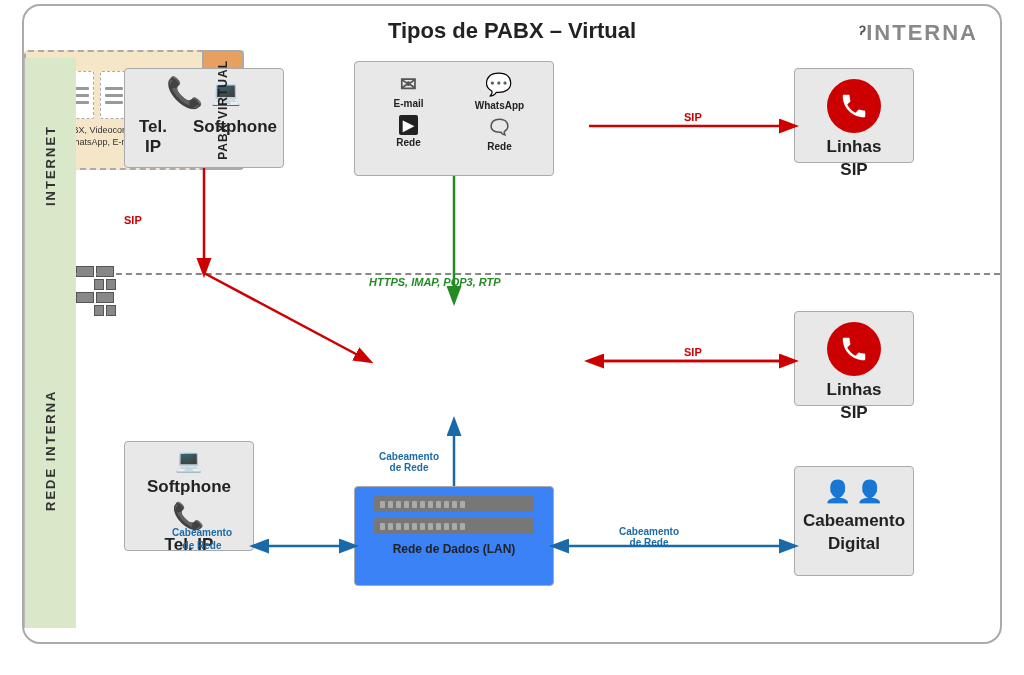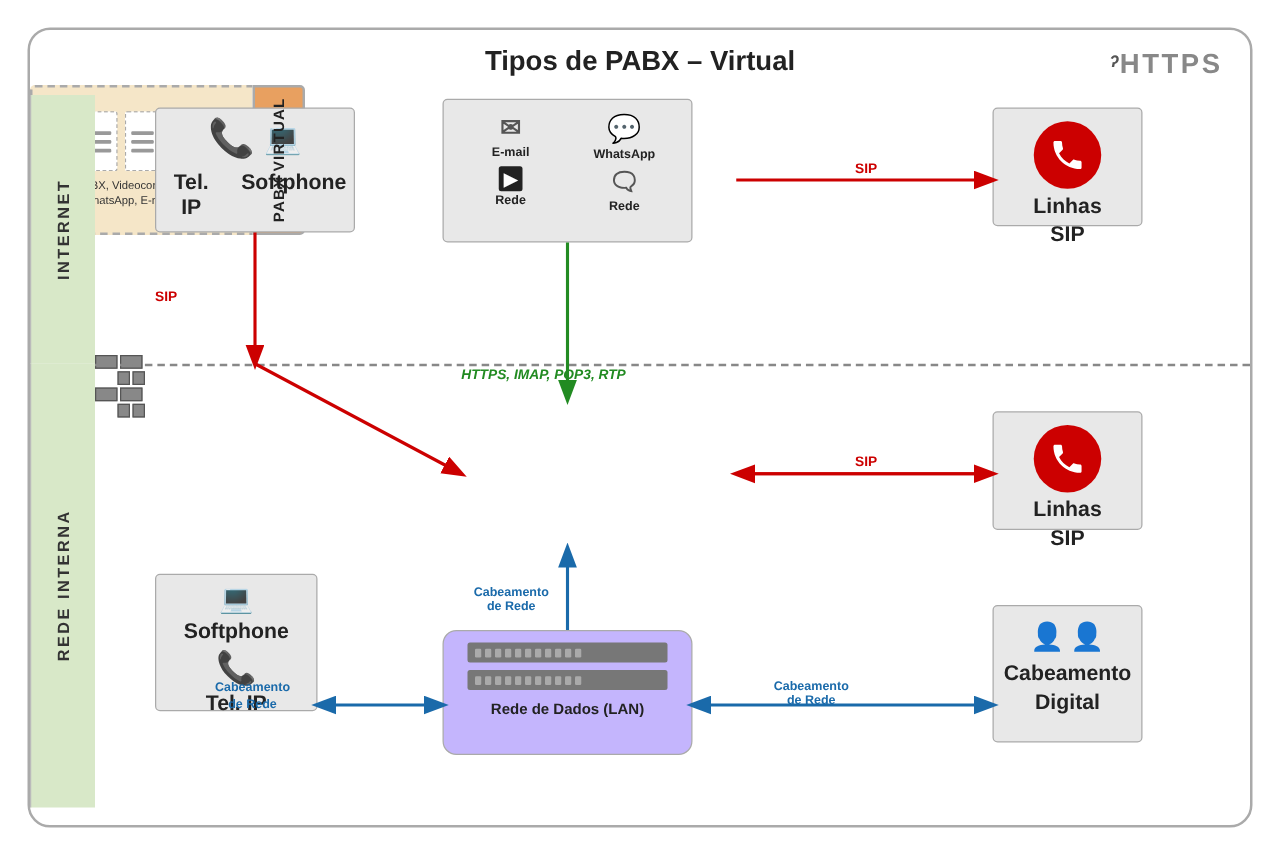--- a/index.html
+++ b/index.html
@@ -13,7 +13,7 @@
     .main-container {
       width: 980px;
       height: 640px;
-      margin: 22px auto;
+      margin: 4px auto;
       border: 2px solid #aaa;
       border-radius: 18px;
       background: #fff;

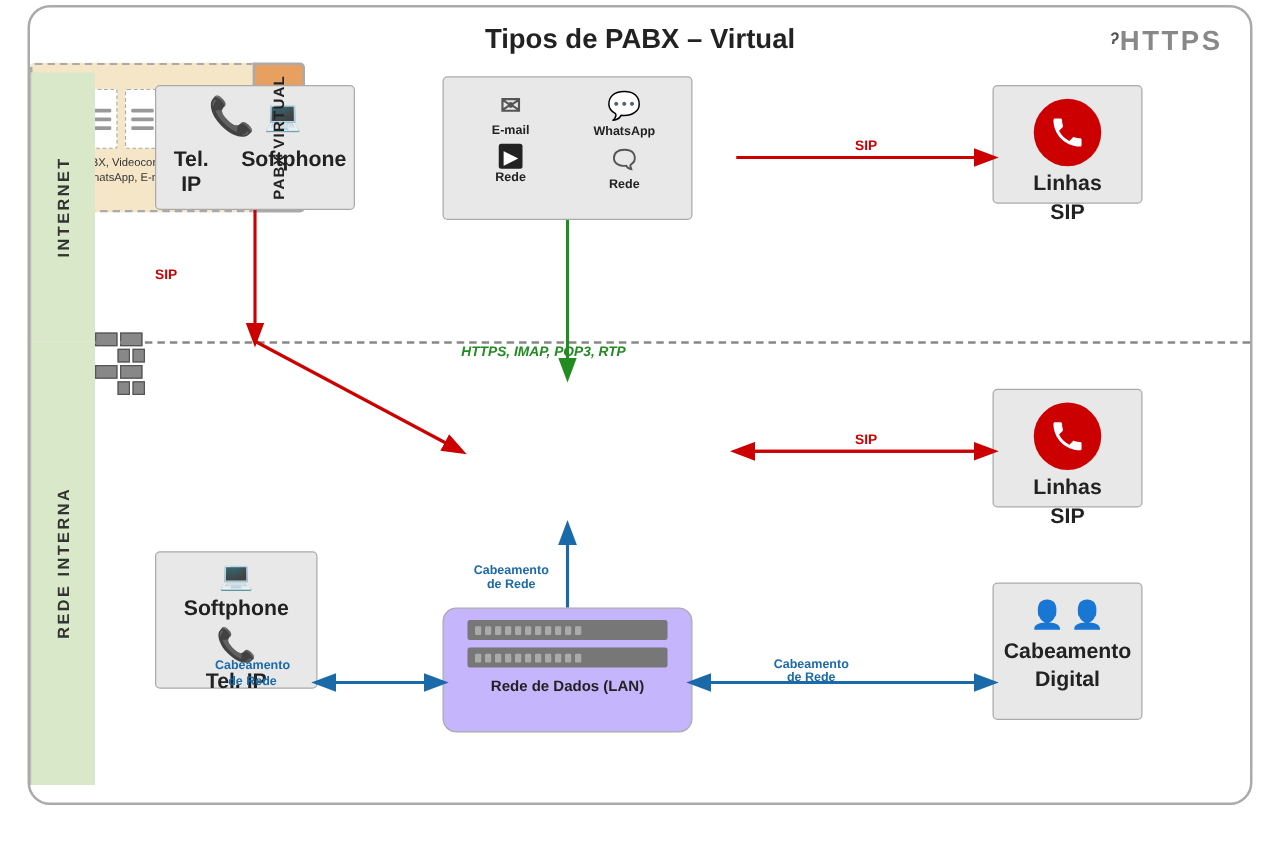--- a/index.html
+++ b/index.html
@@ -355,7 +355,7 @@
   <div class="title">Tipos de PABX – Virtual</div>
 
   <div class="logo">
-    <span style="color:#555;font-style:italic;font-size:20px;">ˀ</span><span style="color:#888;font-size:22px;letter-spacing:2px;">HTTPS</span>
+    <span style="color:#555;font-style:italic;font-size:20px;">ˀ</span><span style="color:#888;font-size:22px;letter-spacing:2px;">INTERNA</span>
   </div>
 
   <div class="zone-label zone-internet">INTERNET</div>

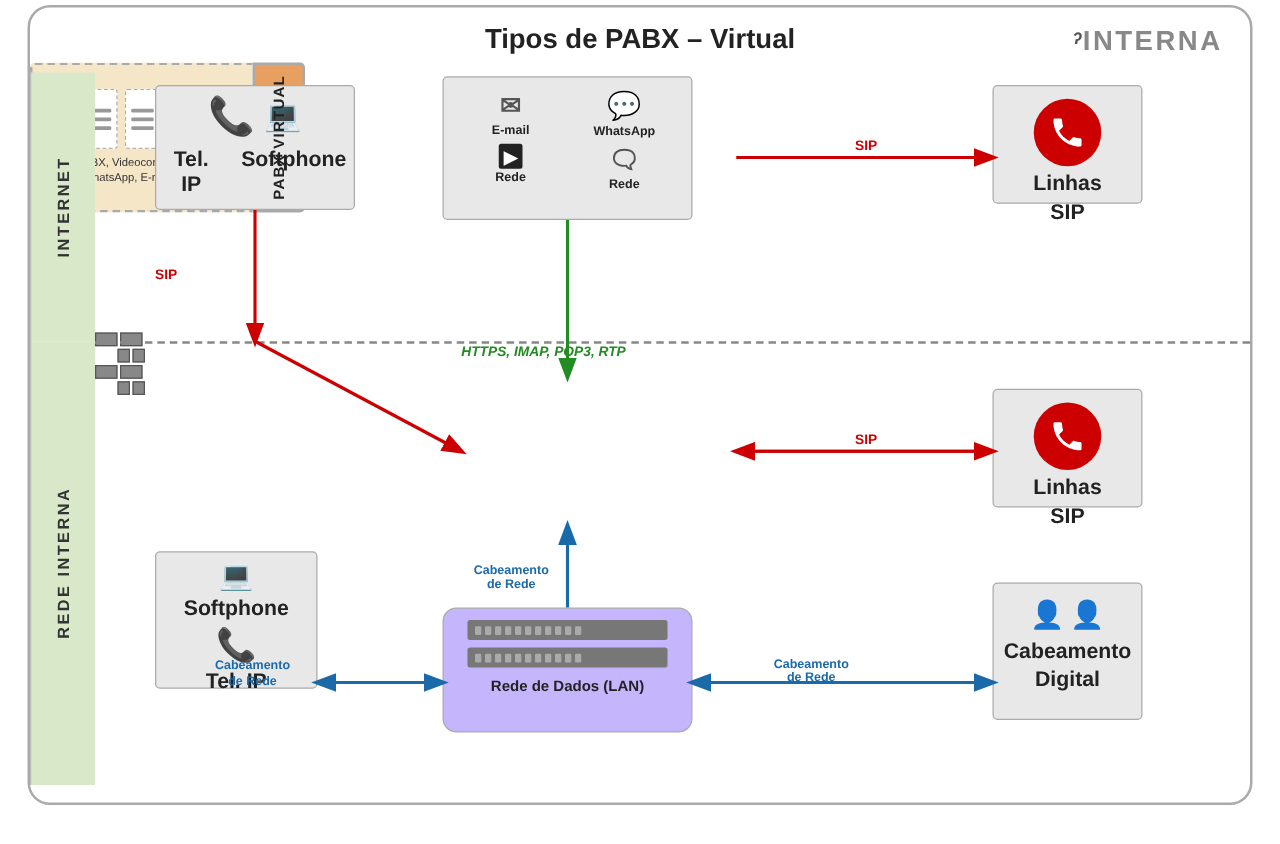--- a/index.html
+++ b/index.html
@@ -470,7 +470,7 @@
     <div class="node-label">Tel. IP</div>
   </div>
 
-  <div class="node-box node-lan" style="background:#c4b5fd;border-radius:11px;">
+  <div class="node-box node-lan" style="background:#3b82f6;">
     <div class="lan-device">
       <div class="lan-port"></div>
         <div class="lan-port"></div>

